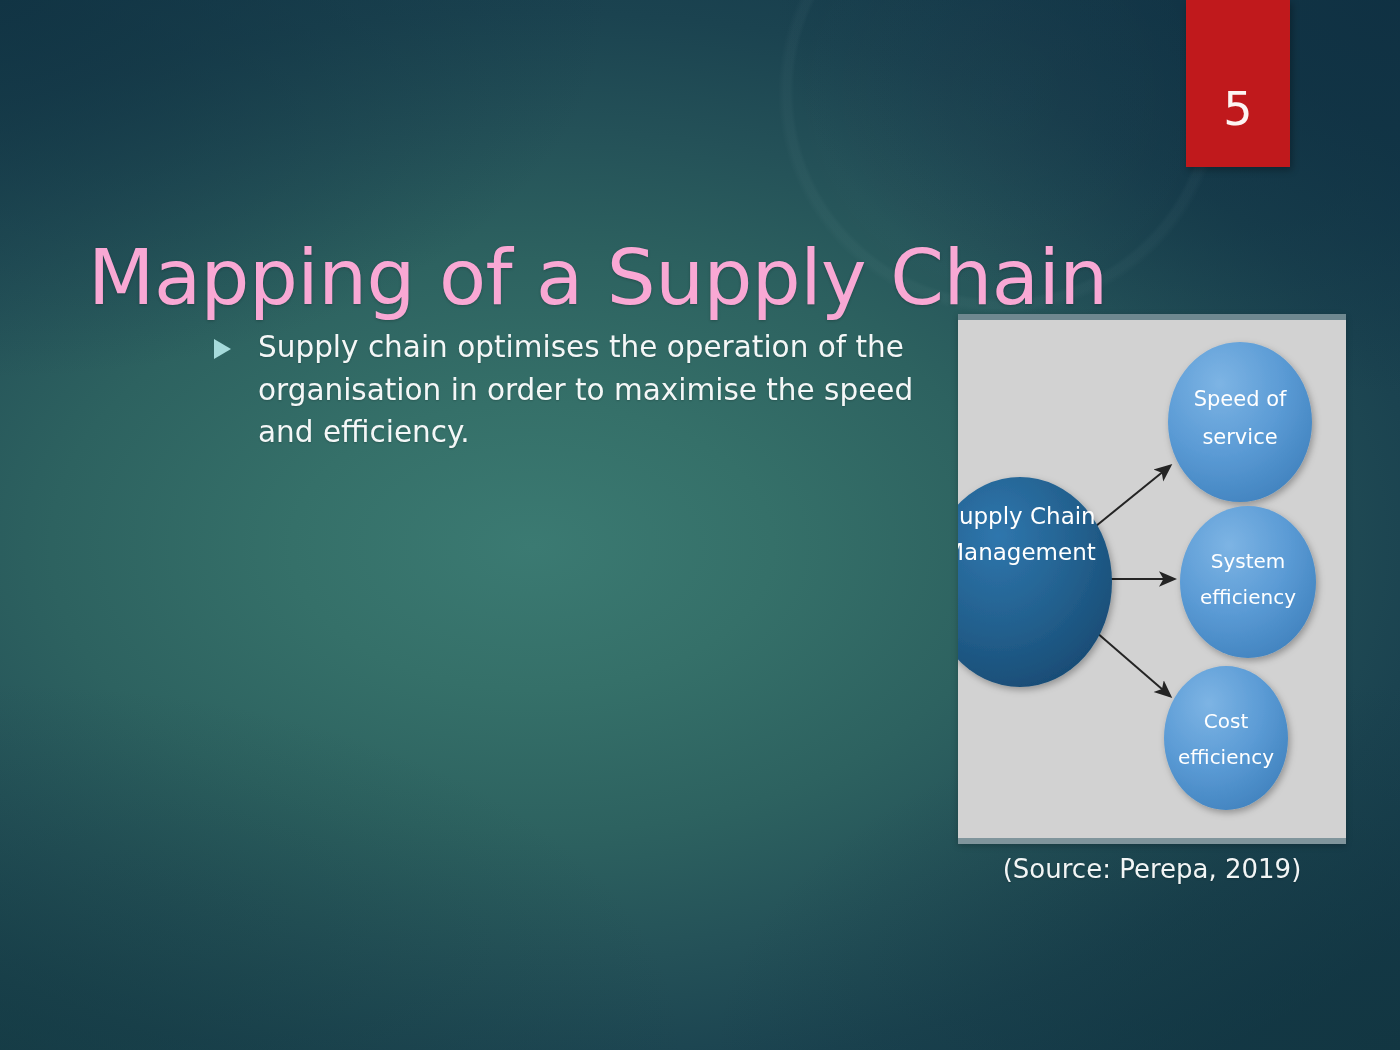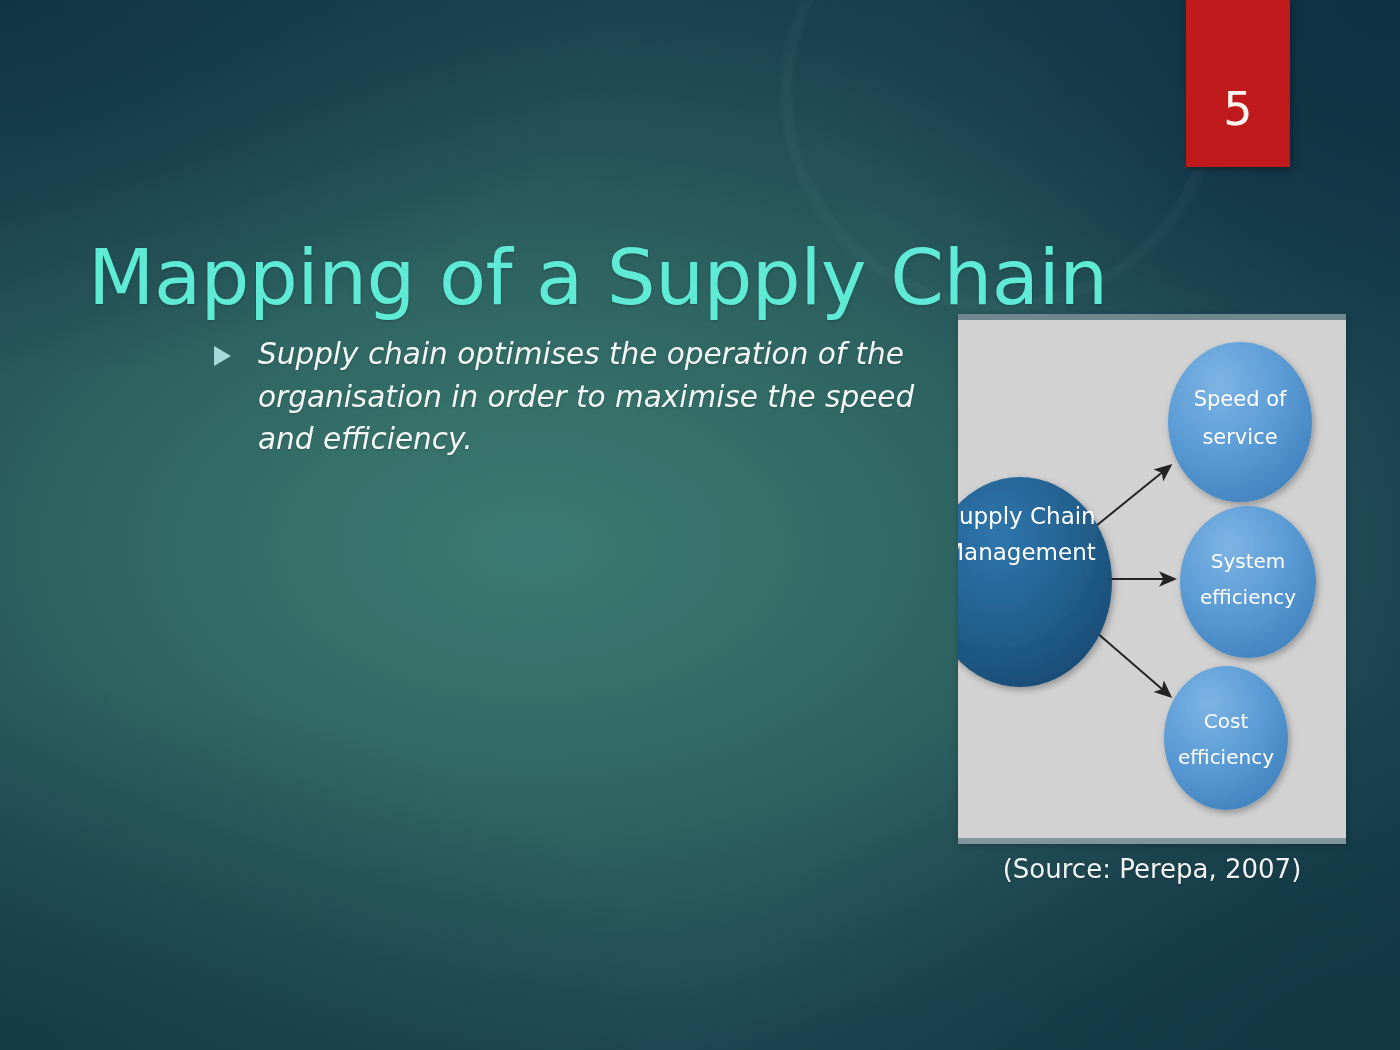--- a/index.html
+++ b/index.html
@@ -74,7 +74,7 @@
     left: 88px;
     top: 178px;
     width: 1080px;
-    color: #5eead4;
+    color: #f9a8d4;
     font-size: 77px;
     line-height: 96px;
     font-weight: 400;

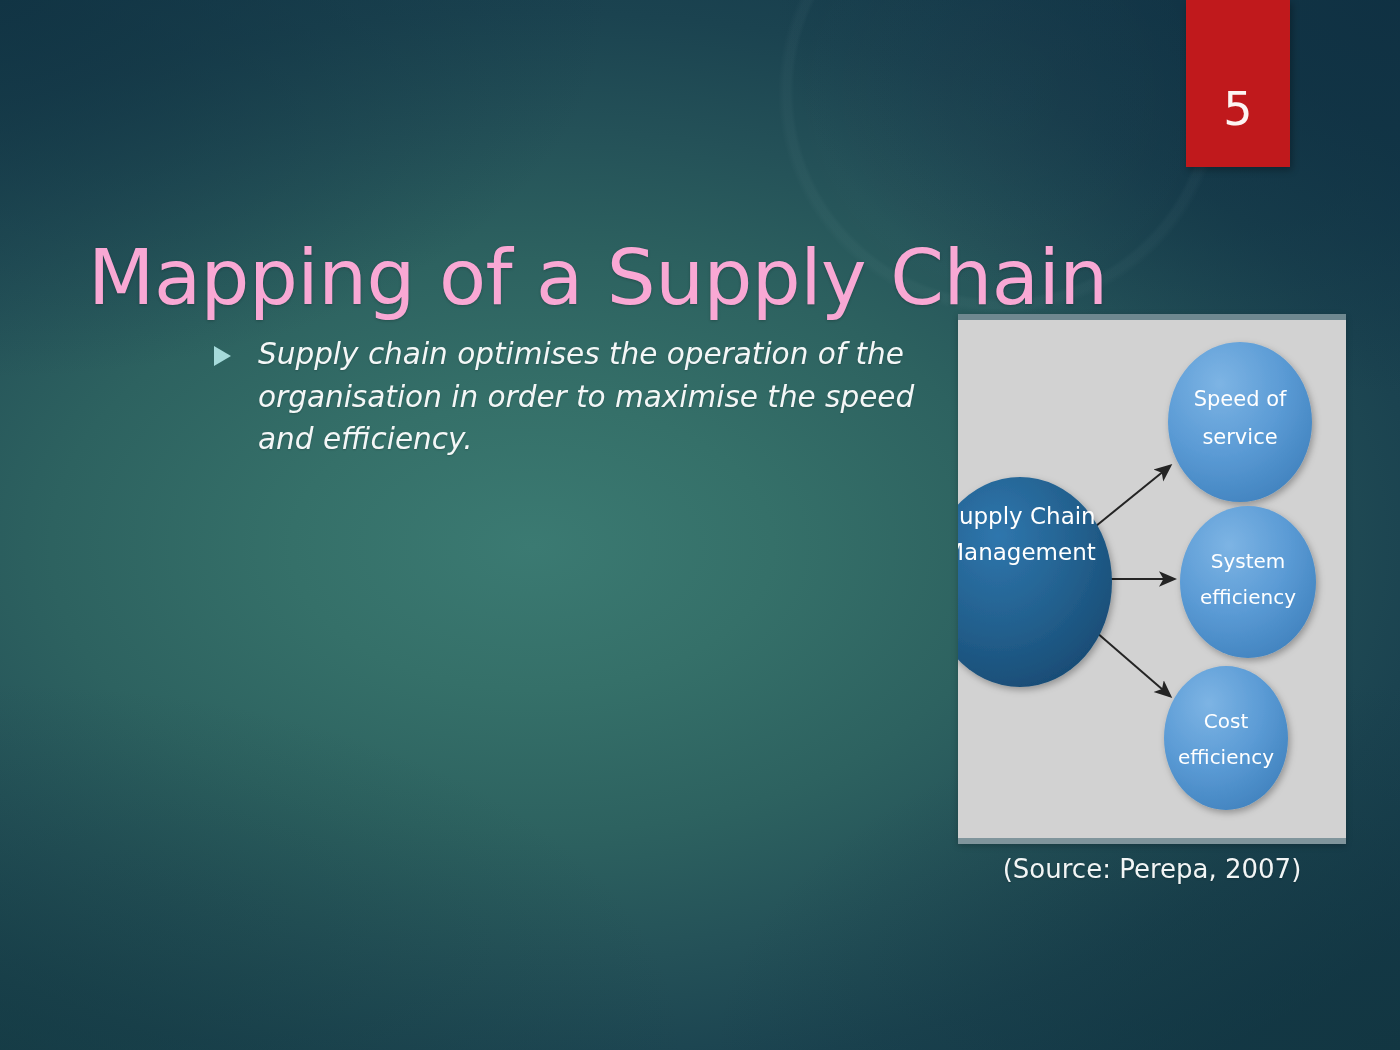--- a/index.html
+++ b/index.html
@@ -110,7 +110,7 @@
     line-height: 42.5px;
     text-shadow: 0 1px 2px rgba(0,0,0,0.18);
   }
-  .bullet-item:first-child { margin-top: 7px; font-style: italic; }
+  .bullet-item:first-child { margin-top: 0; }
   .bullet-marker {
     position: absolute;
     left: 3px;

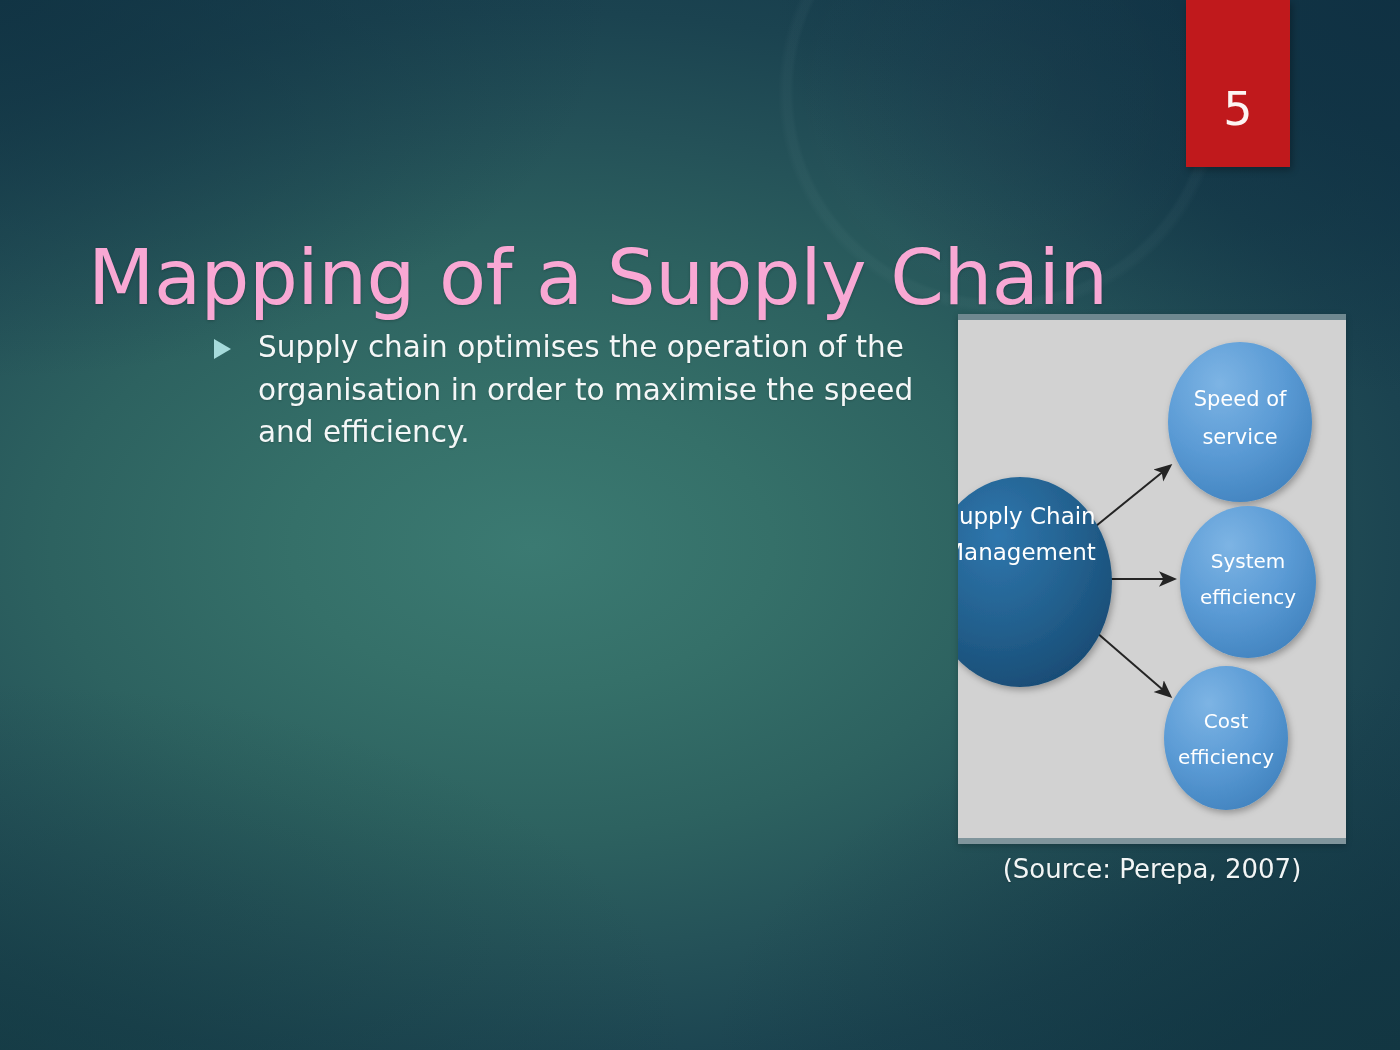--- a/index.html
+++ b/index.html
@@ -218,7 +218,7 @@
     </svg>
   </div>
 
-  <div id="source-caption">(Source: Perepa, 2007)</div>
+  <div id="source-caption">(Source: Perepa, 2019)</div>
 
 </div>
 

